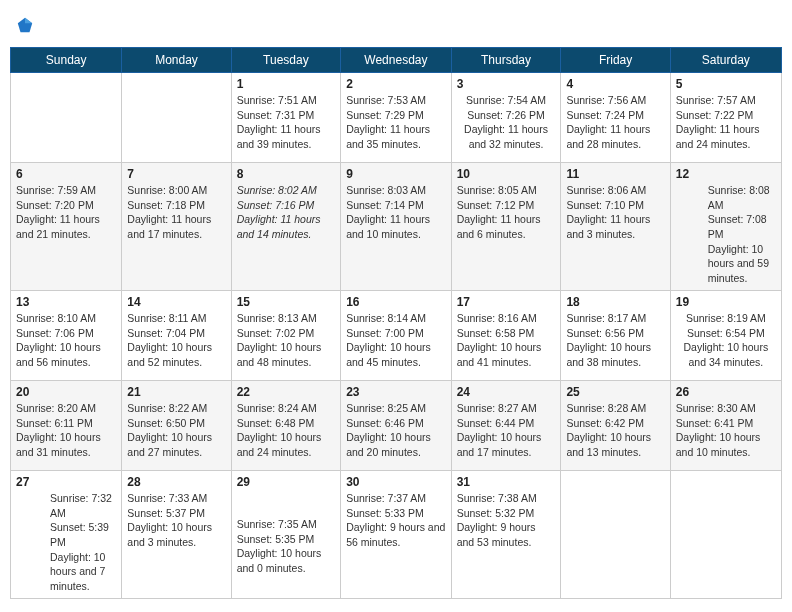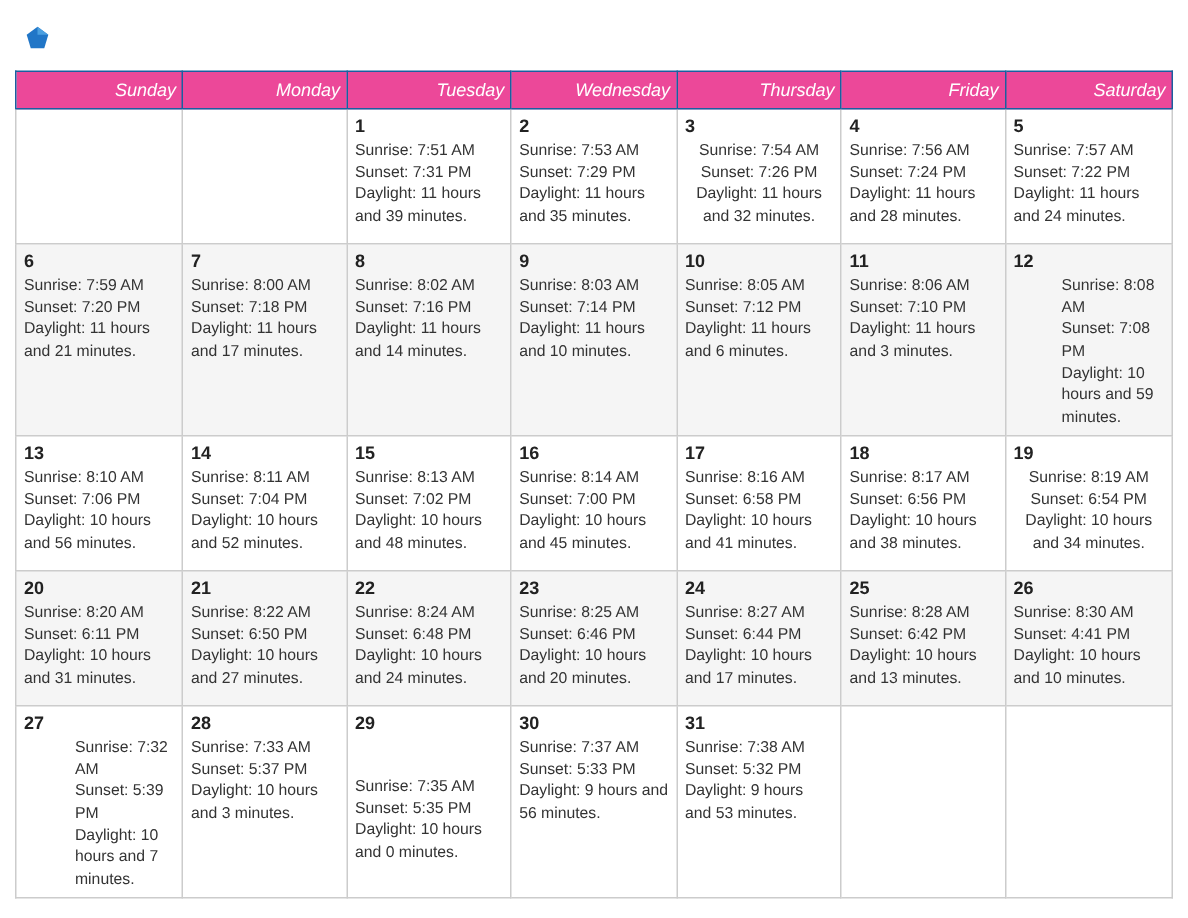--- a/index.html
+++ b/index.html
@@ -54,14 +54,13 @@
       font-size: 11px;
     }
     .calendar-table th {
-      background-color: #ec4899;
+      background-color: #0c4a6e;
       color: #fff;
       padding: 5px 4px;
-      text-align: right;
+      text-align: center;
       font-size: 12px;
       font-weight: normal;
       border: 1px solid #1a5fa0;
-      font-style: italic;
     }
     .calendar-table td {
       border: 1px solid #ccc;

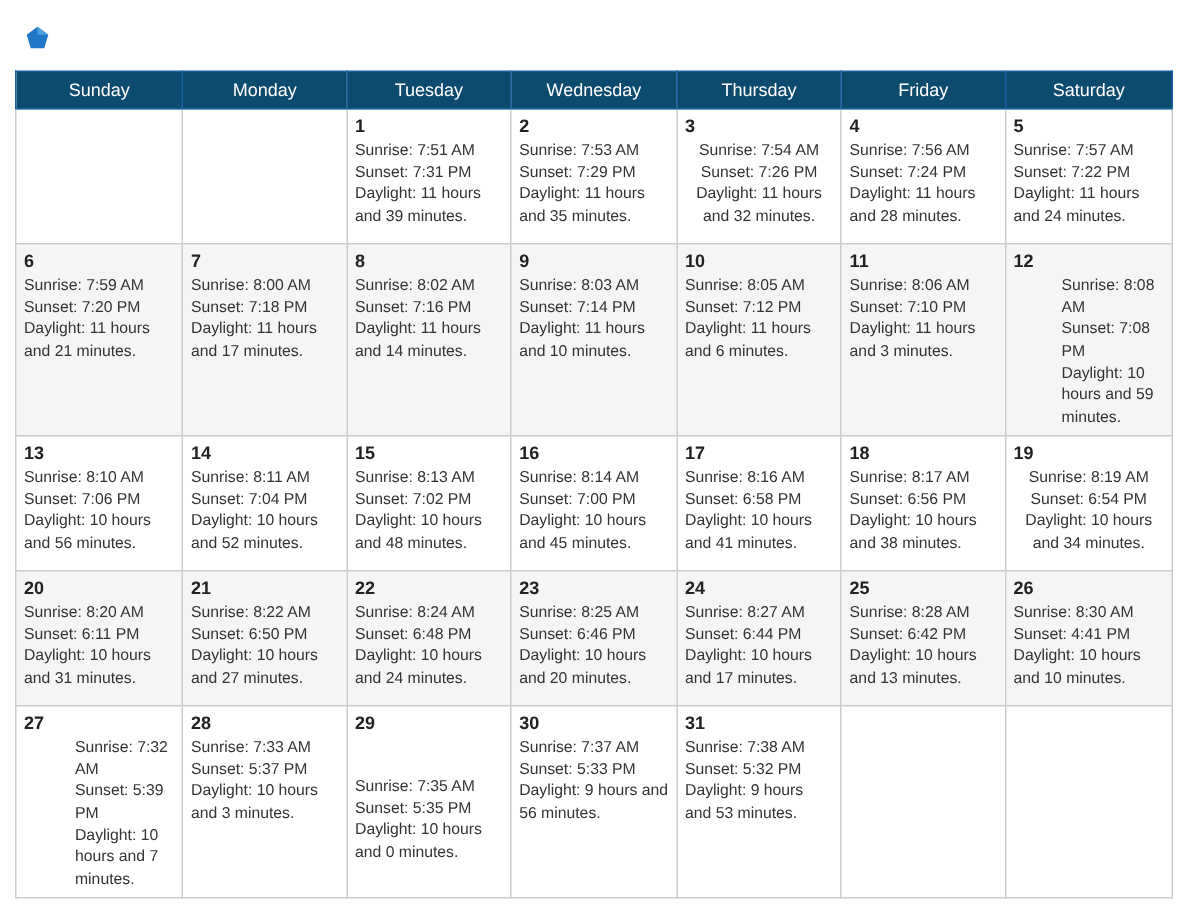--- a/index.html
+++ b/index.html
@@ -170,7 +170,7 @@
         </td>
         <td>
           <div class="day-number">8</div>
-          <div class="day-info" style="white-space: pre-line;">Sunrise: 8:02 AM
+          <div class="day-info" style="white-space: pre-line; font-style: italic;">Sunrise: 8:02 AM
 Sunset: 7:16 PM
 Daylight: 11 hours and 14 minutes.</div>
         </td>

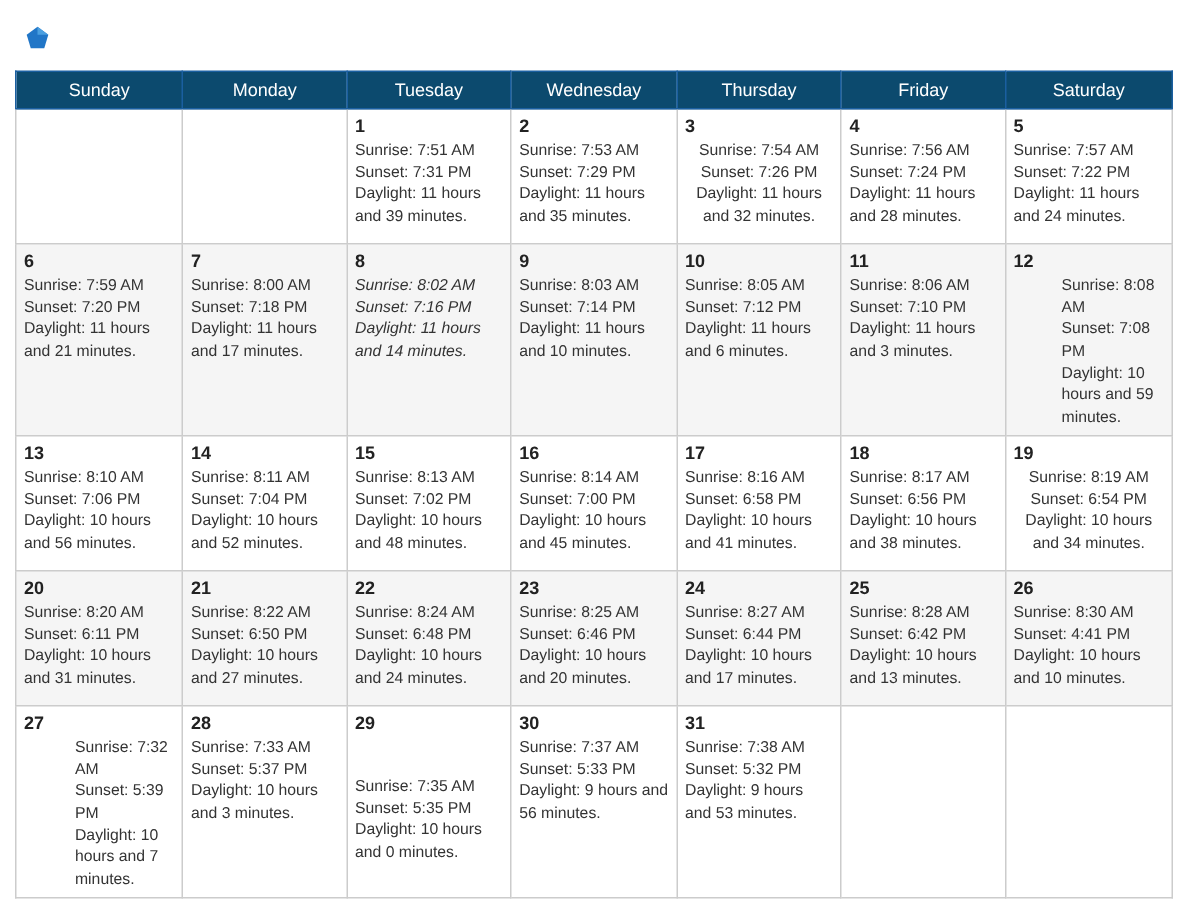--- a/index.html
+++ b/index.html
@@ -283,7 +283,7 @@
         <td>
           <div class="day-number">26</div>
           <div class="day-info" style="white-space: pre-line;">Sunrise: 8:30 AM
-Sunset: 4:41 PM
+Sunset: 6:41 PM
 Daylight: 10 hours and 10 minutes.</div>
         </td>
       </tr>

